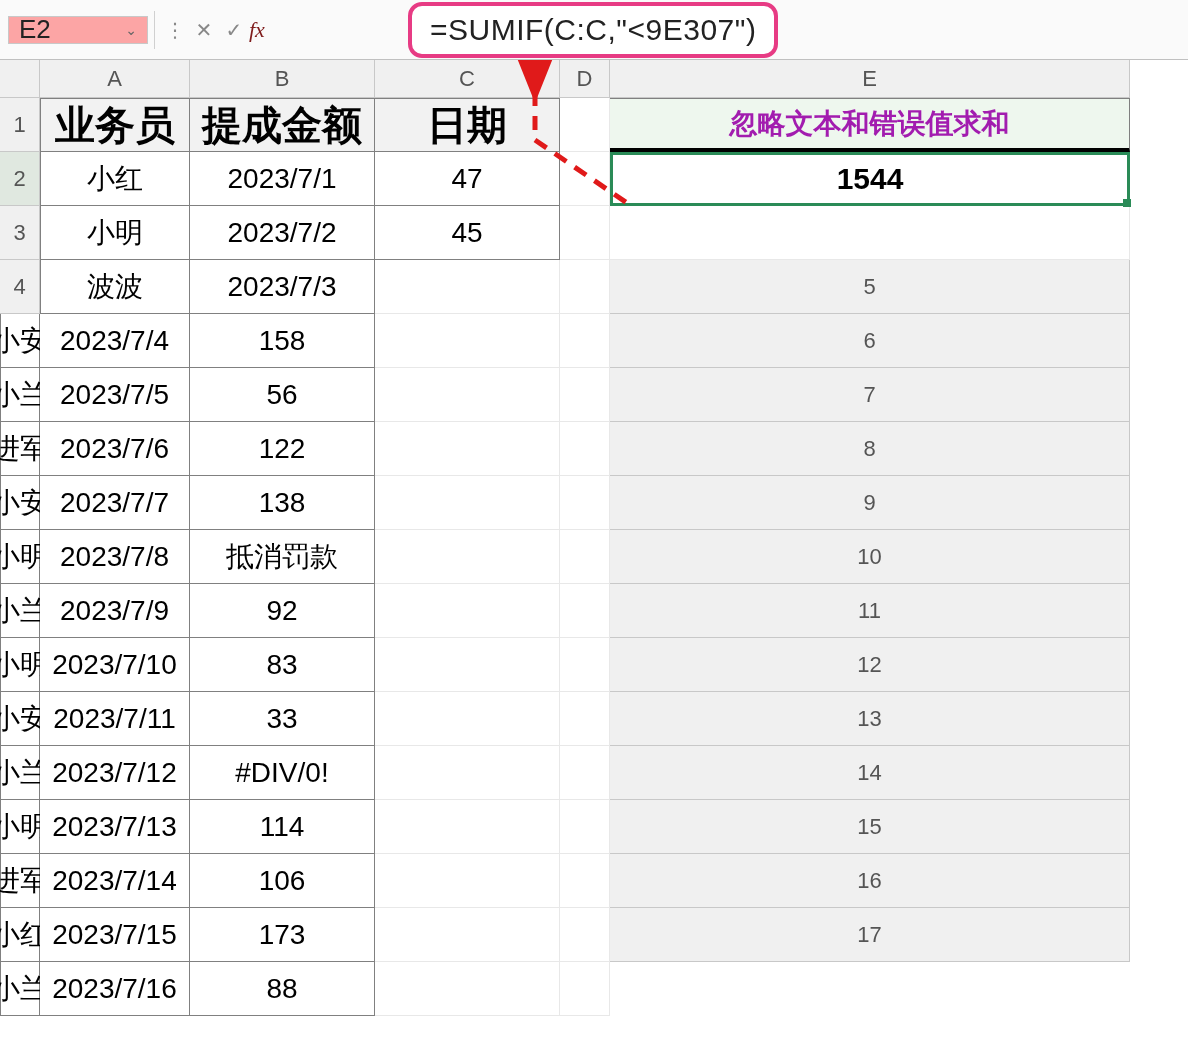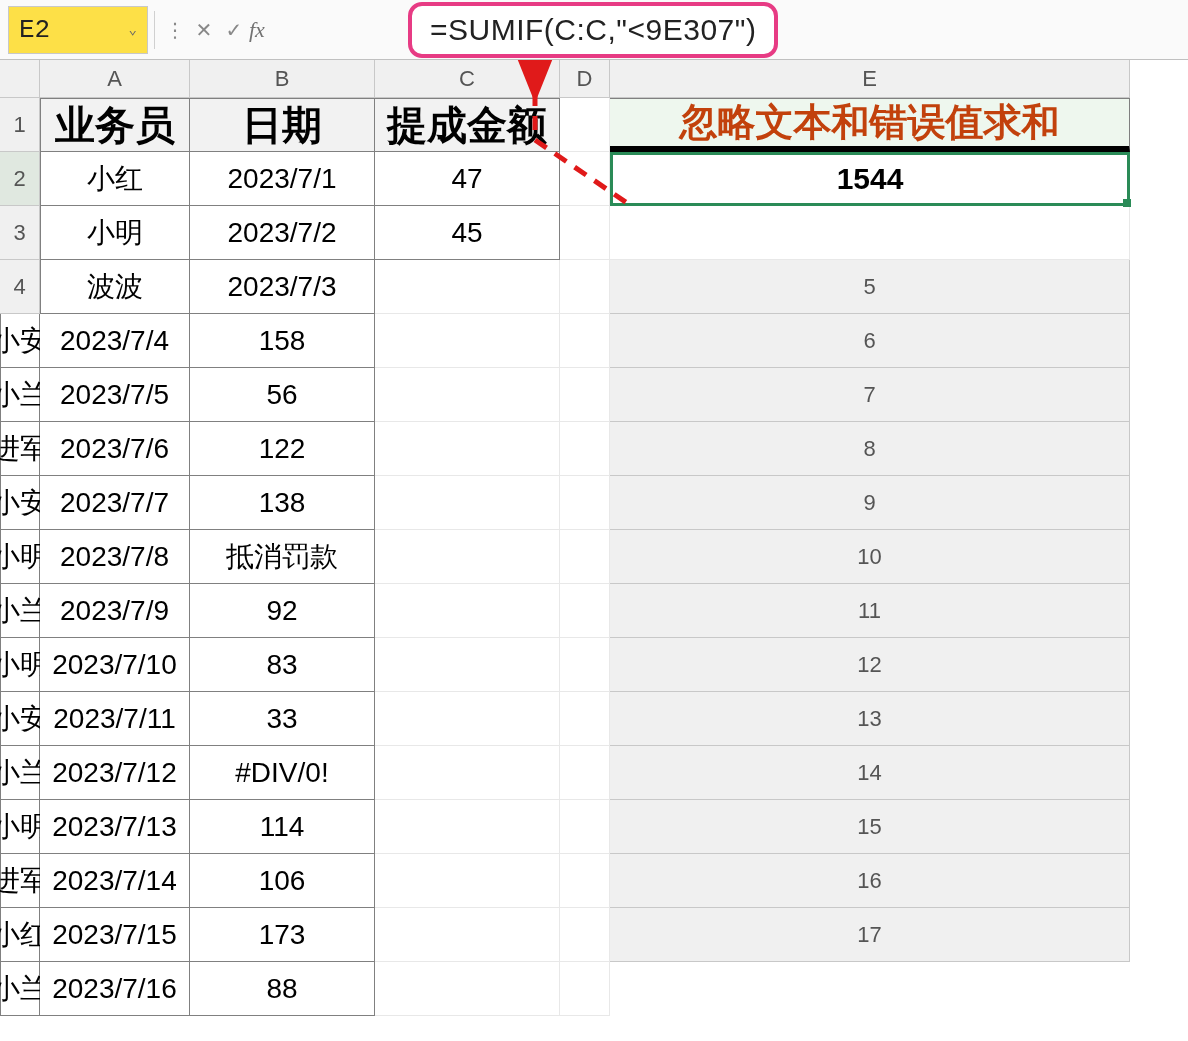--- a/index.html
+++ b/index.html
@@ -24,15 +24,14 @@
   }
   .name-box {
     width: 140px;
-    height: 48px;
-    background: #fde047;
+    height: 28px;
+    background: #fca5a5;
     border: 1px solid #c8c8c8;
     display: flex;
     align-items: center;
     padding: 0 10px;
     font-size: 26px;
     color: #222;
-    font-family: Liberation Mono, monospace;
   }
   .name-box-dropdown {
     margin-left: auto;

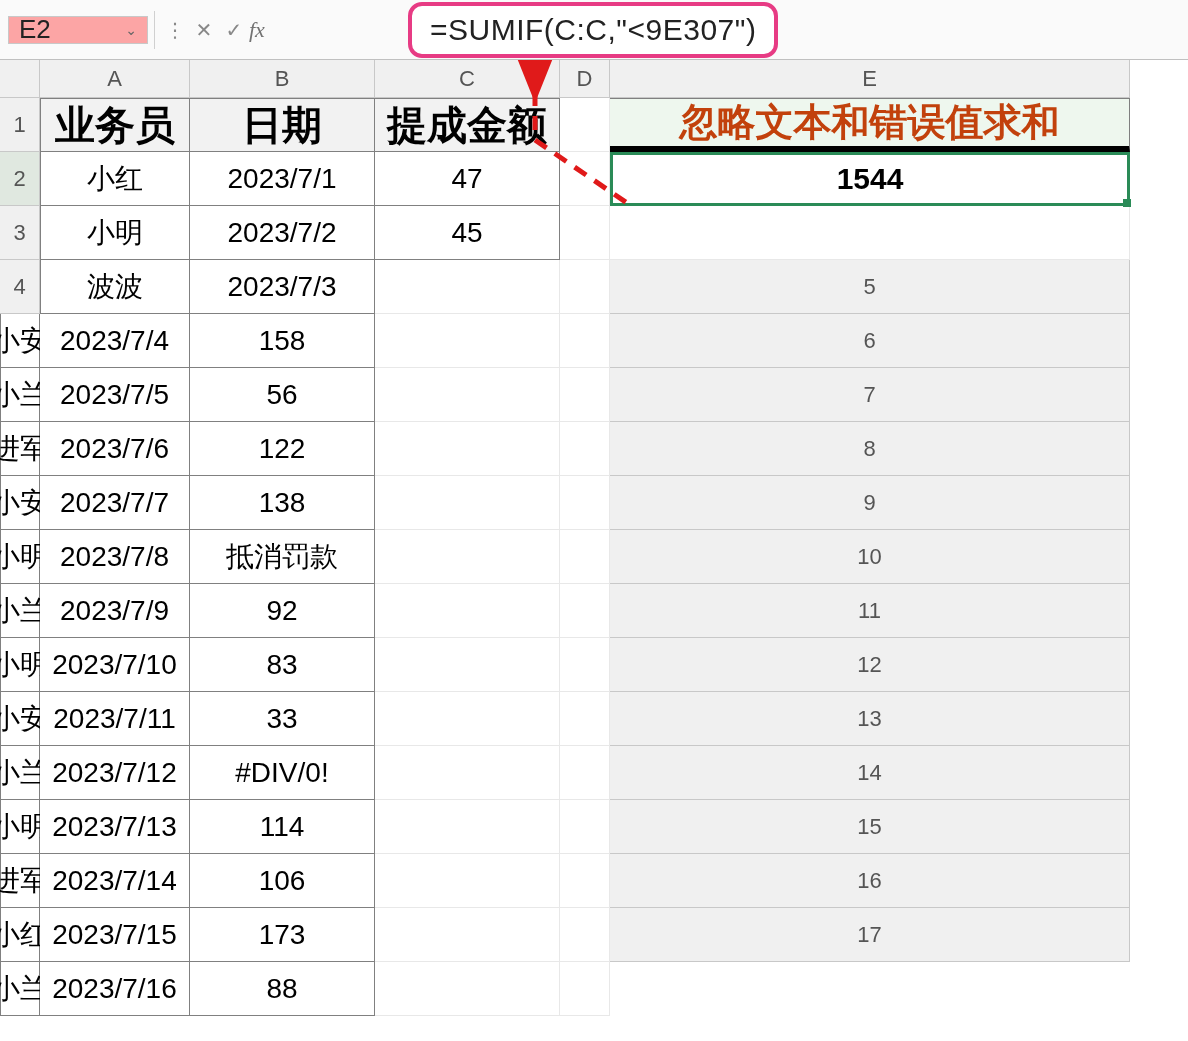--- a/index.html
+++ b/index.html
@@ -62,7 +62,7 @@
   .fx-label {
     font-style: italic;
     font-family: "Times New Roman", serif;
-    color: #737373;
+    color: #7f1d1d;
     font-size: 22px;
     margin-right: 8px;
   }

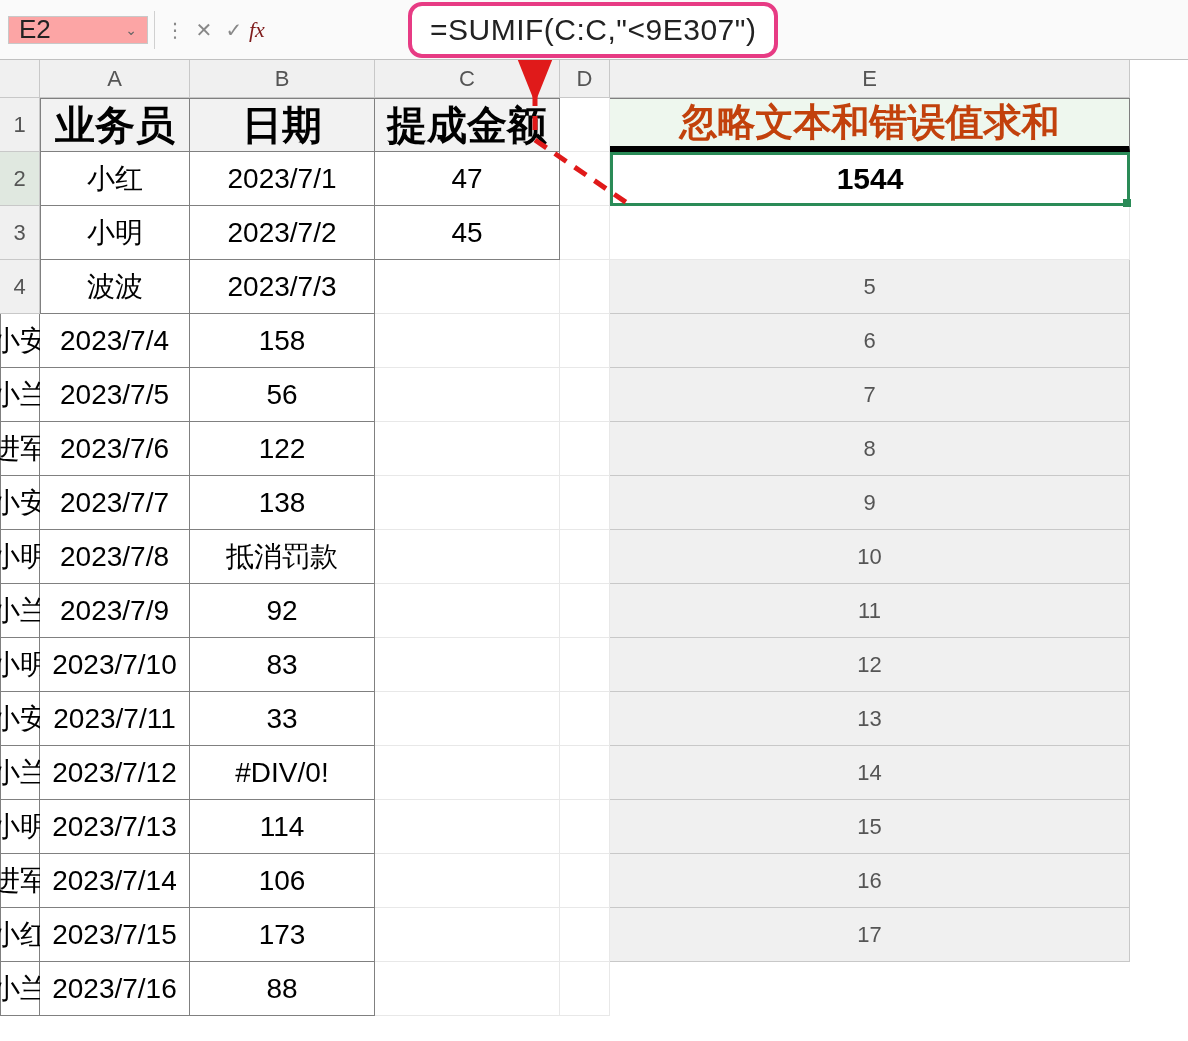--- a/index.html
+++ b/index.html
@@ -204,8 +204,8 @@
       <div class="col-head">E</div>
       <div class="row-head">1</div>
       <div class="cell data-cell header-cell left-edge top-edge">业务员</div>
+      <div class="cell data-cell header-cell top-edge">提成金额</div>
       <div class="cell data-cell header-cell top-edge">日期</div>
-      <div class="cell data-cell header-cell top-edge">提成金额</div>
       <div class="cell blank-cell"></div>
       <div class="cell e-header top-edge">忽略文本和错误值求和</div>
       <div class="row-head sel">2</div>

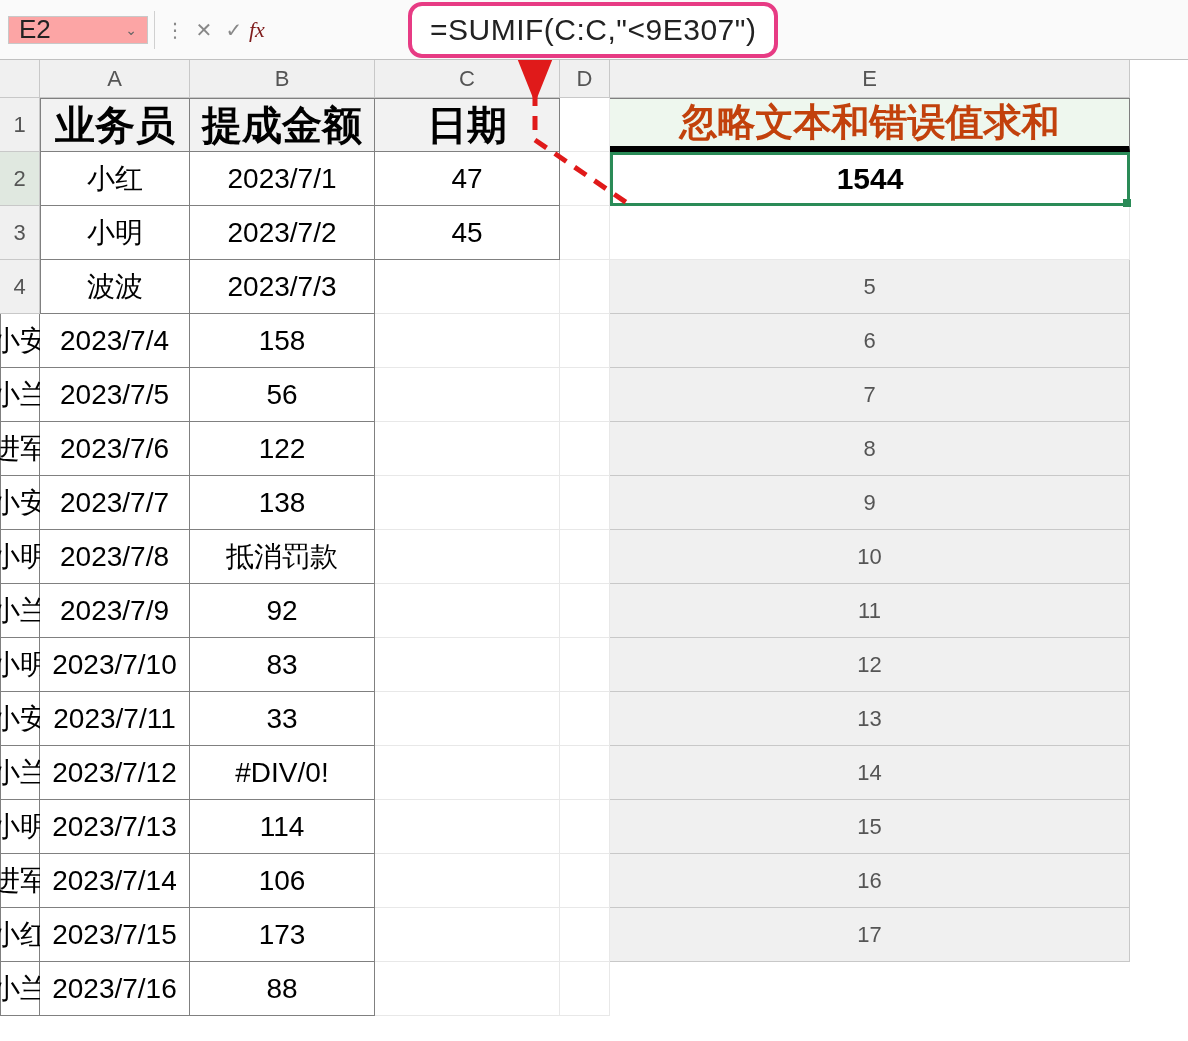--- a/index.html
+++ b/index.html
@@ -138,11 +138,11 @@
   }
   .e-header {
     background: #eef7ee;
-    color: #c2410c;
+    color: #a21caf;
     font-weight: bold;
-    font-size: 38px;
+    font-size: 28px;
     border-right: 1px solid #808080;
-    border-bottom: 6px solid #000000;
+    border-bottom: 4px solid #000000;
   }
   .e-result {
     font-weight: bold;

